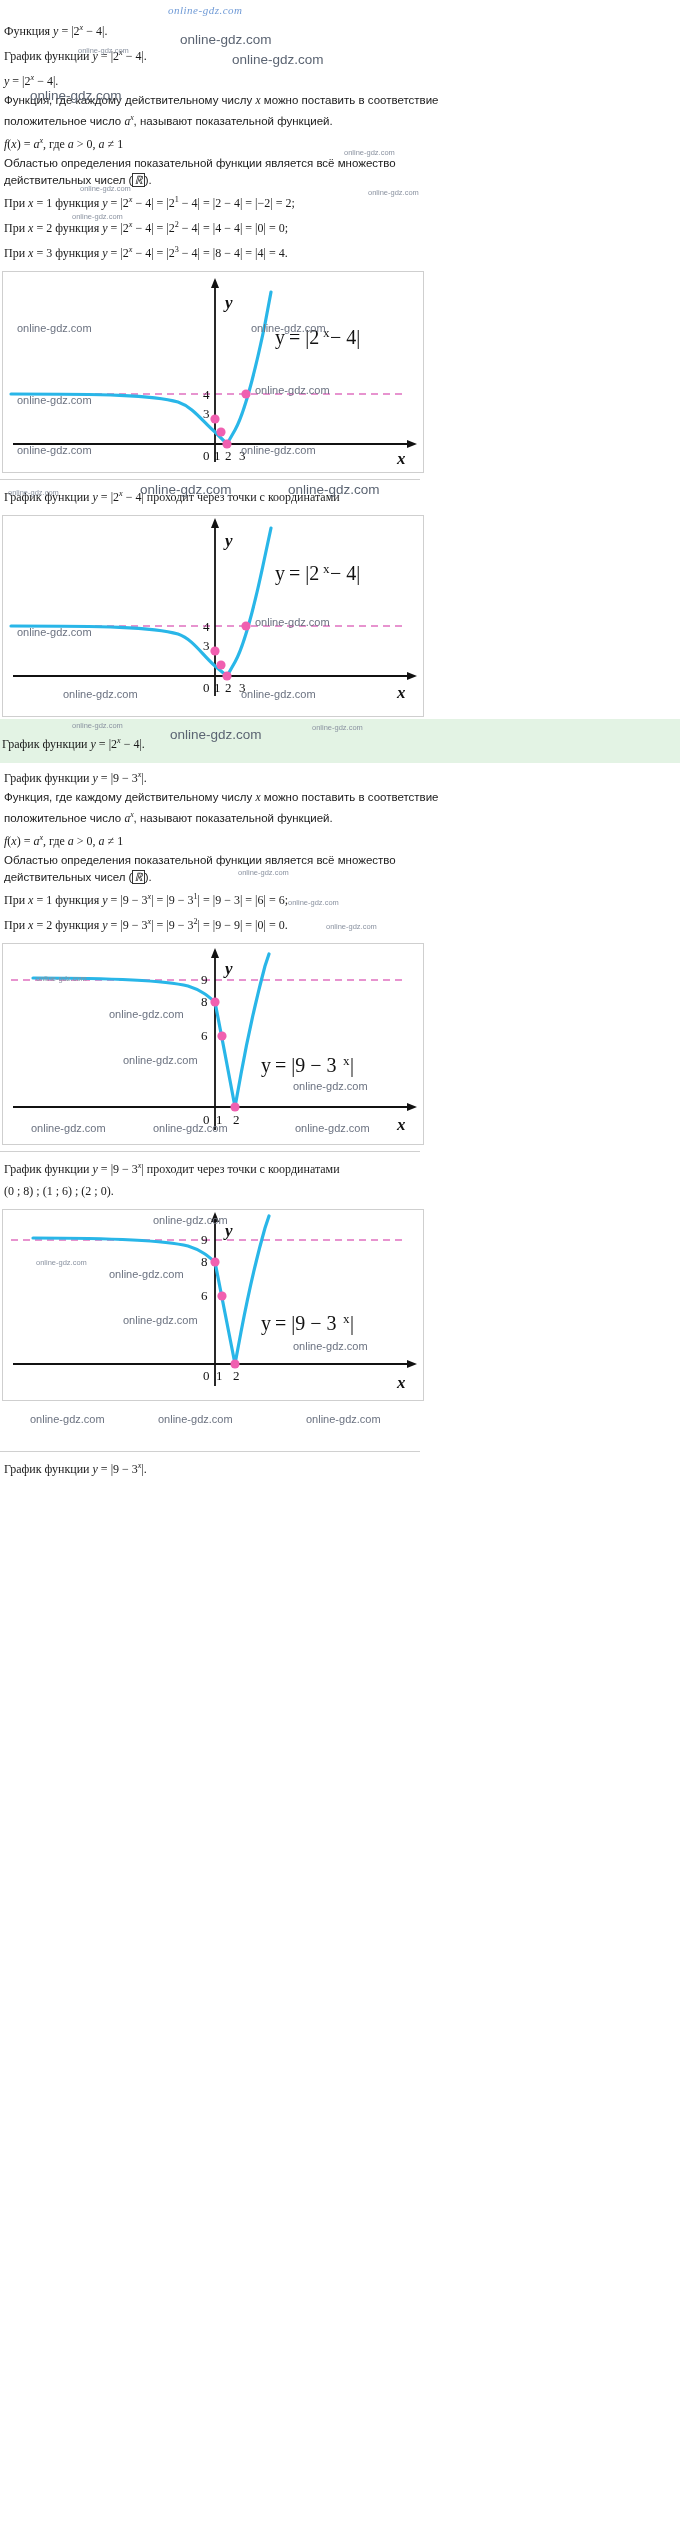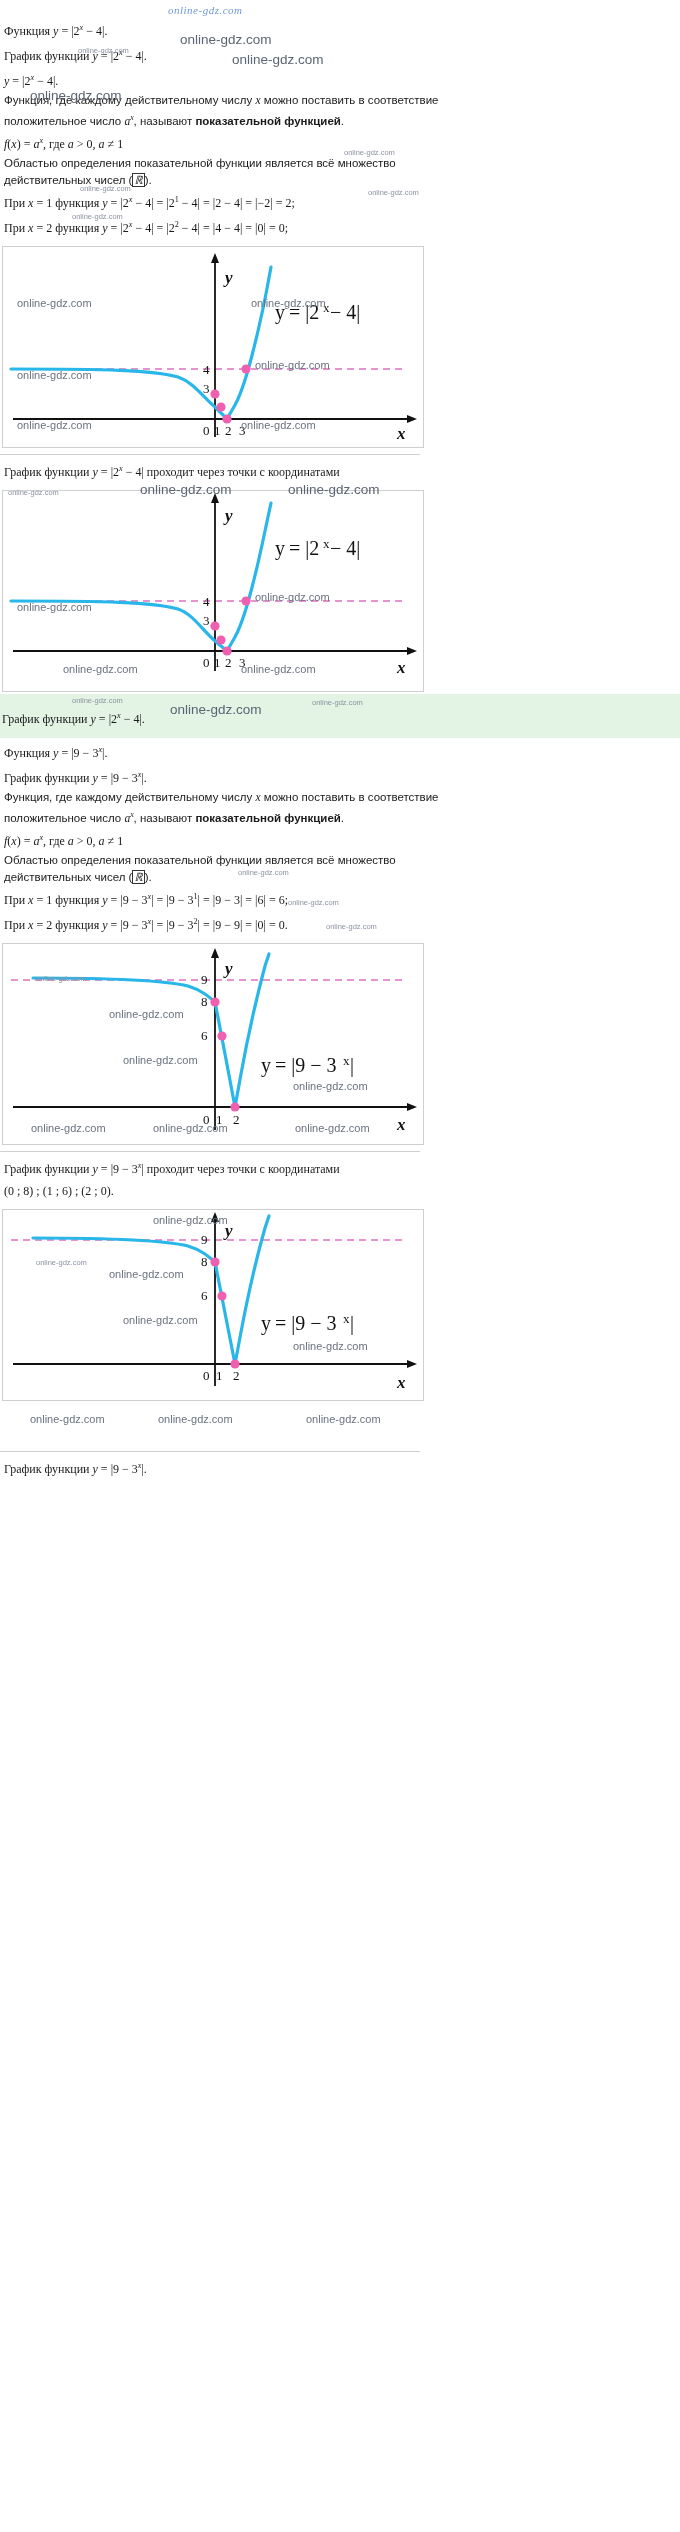--- a/index.html
+++ b/index.html
@@ -15,7 +15,7 @@
   .line{font-size:11.5px;line-height:15px;margin:0 0 2px 4px;}
   .mathline{font-family:"Liberation Serif", serif;font-size:12px;line-height:20px;margin:0 0 2px 4px;}
   .mathline i, .line i{font-family:"Liberation Serif", serif;font-style:italic;}
-  .bold{font-weight:bold;}
+  .bold{font-weight:normal;}
   sup{font-size:0.68em;vertical-align:super;}
 
   

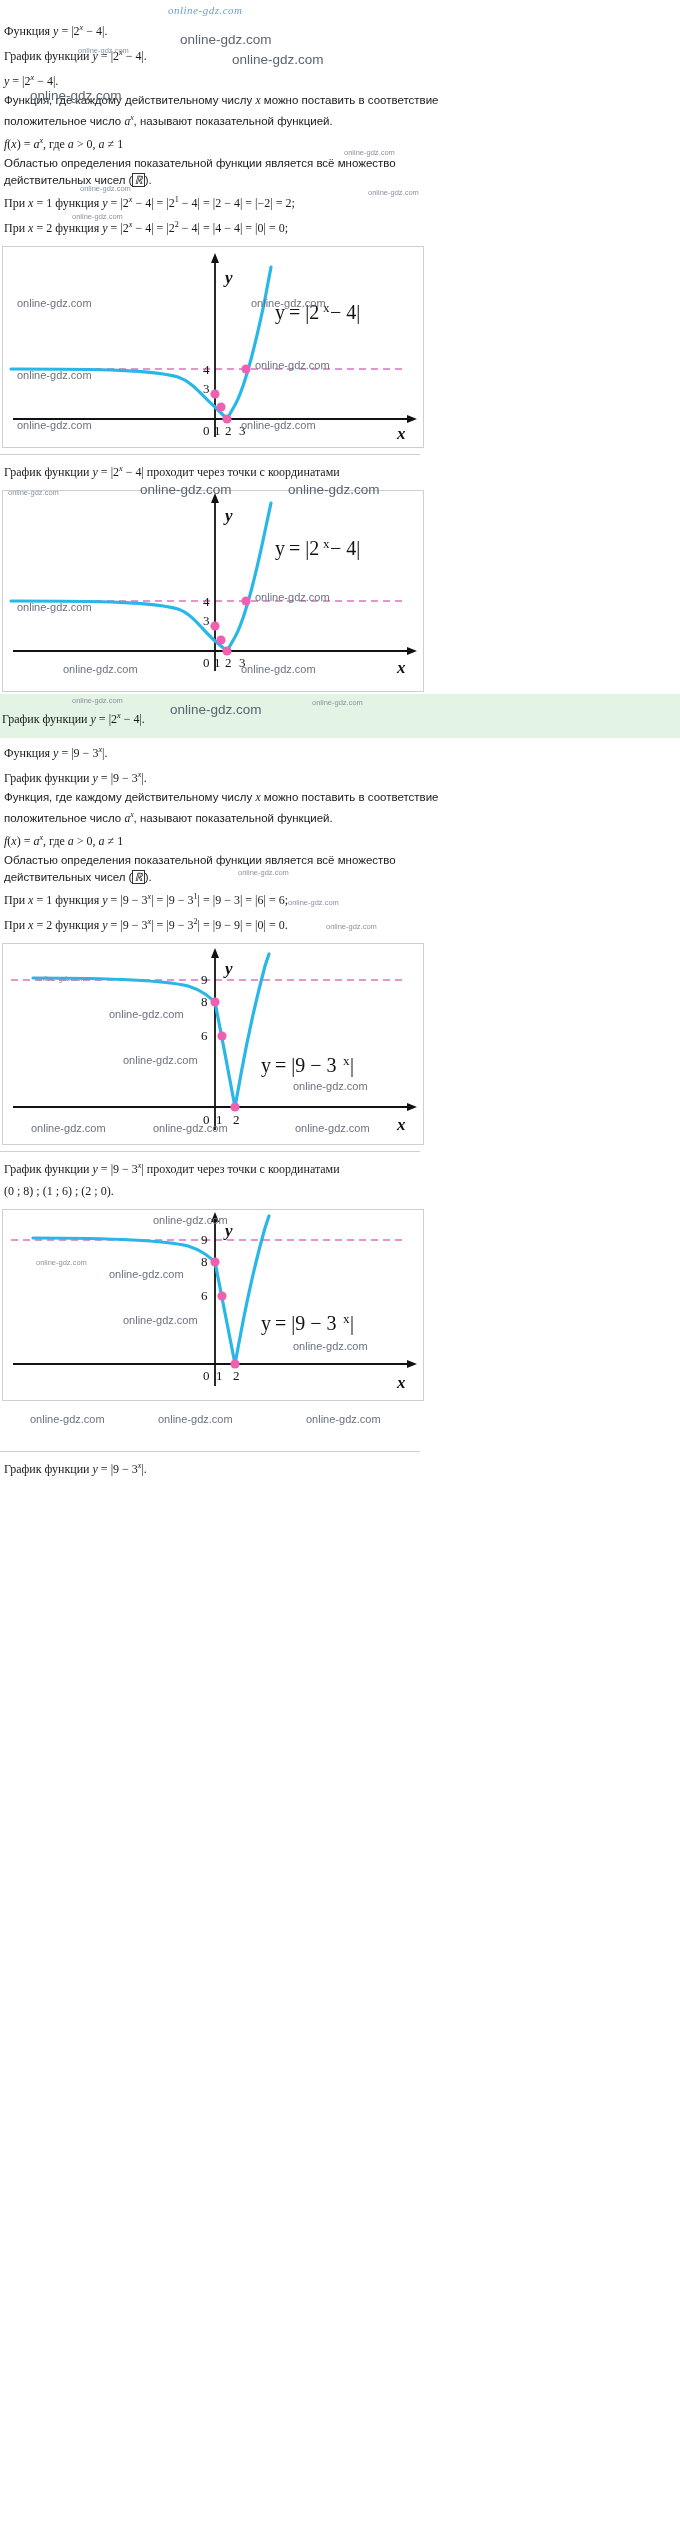--- a/index.html
+++ b/index.html
@@ -79,6 +79,9 @@
     </div>
     <div class="mathline">
       При <i>x</i> = 2 функция <i>y</i> = |2<sup><i>x</i></sup> − 4| = |2<sup>2</sup> − 4| = |4 − 4| = |0| = 0;
+    </div>
+    <div class="mathline">
+      При <i>x</i> = 3 функция <i>y</i> = |2<sup><i>x</i></sup> − 4| = |2<sup>3</sup> − 4| = |8 − 4| = |4| = 4.
     </div>
   </div>
 

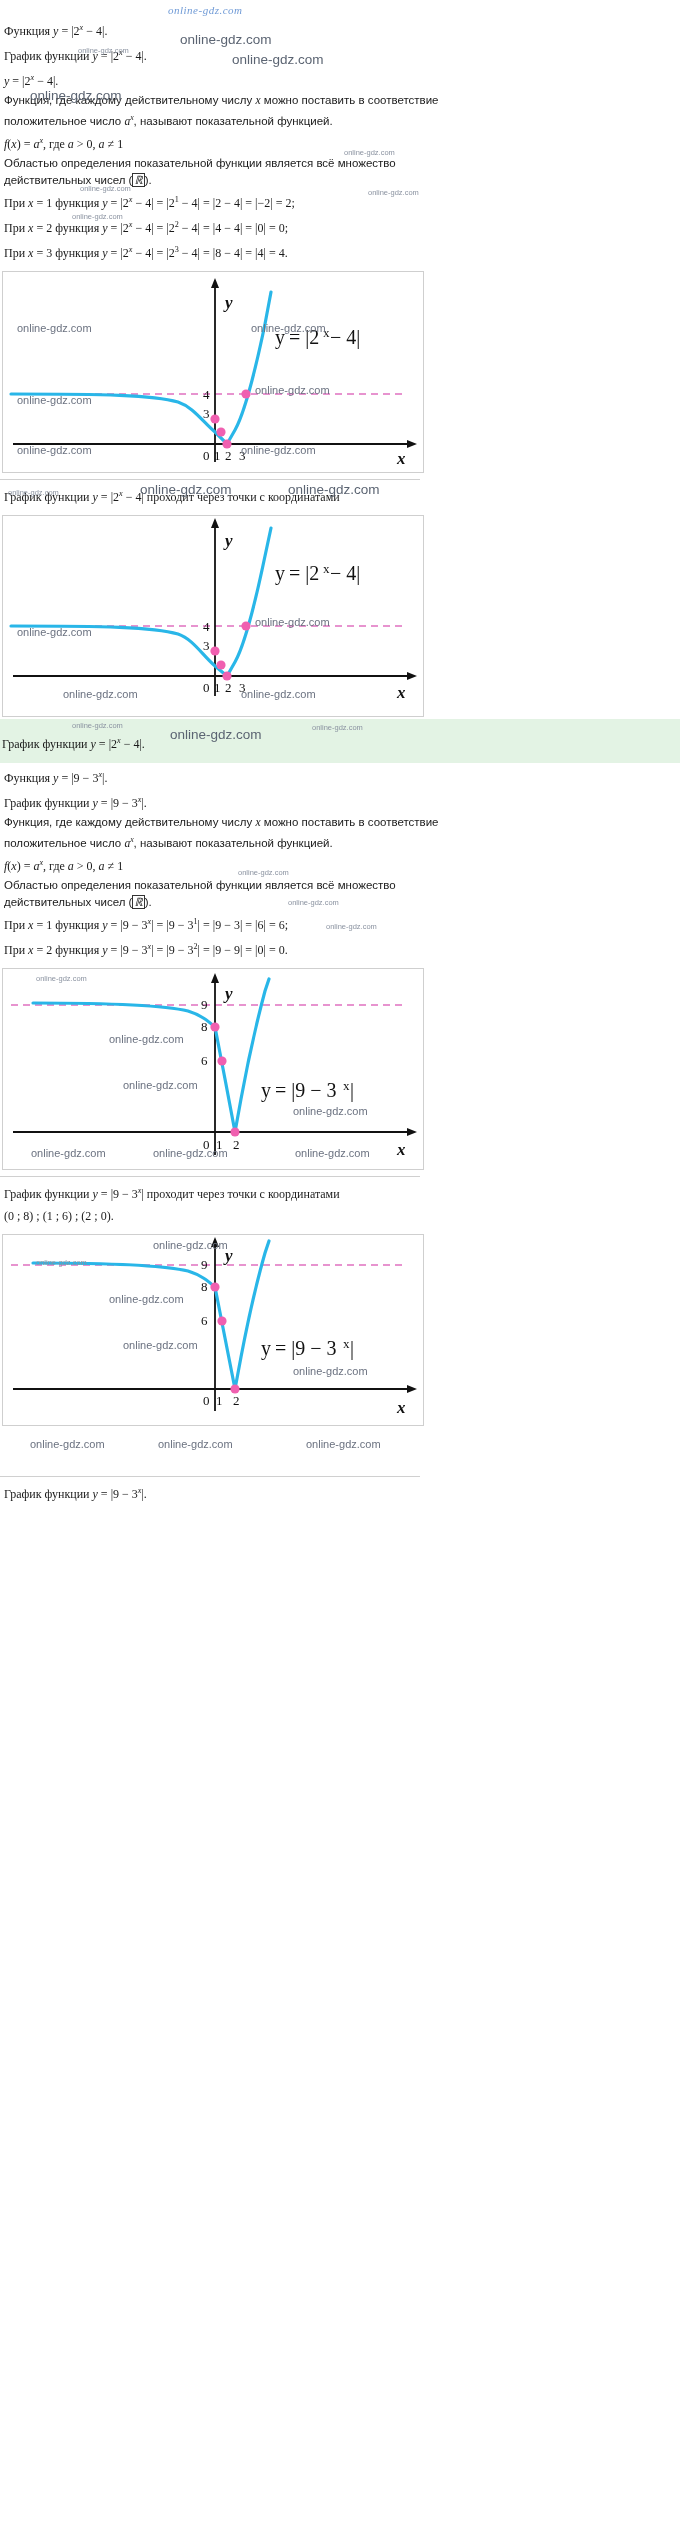--- a/index.html
+++ b/index.html
@@ -172,9 +172,6 @@
   </div>
 
   <div style="padding-top:2px;">
-    <div class="mathline">
-      Функция <i>y</i> = |9 − 3<sup><i>x</i></sup>|.
-    </div>
     <div class="mathline">
       График функции <i>y</i> = |9 − 3<sup><i>x</i></sup>|.
     </div>

